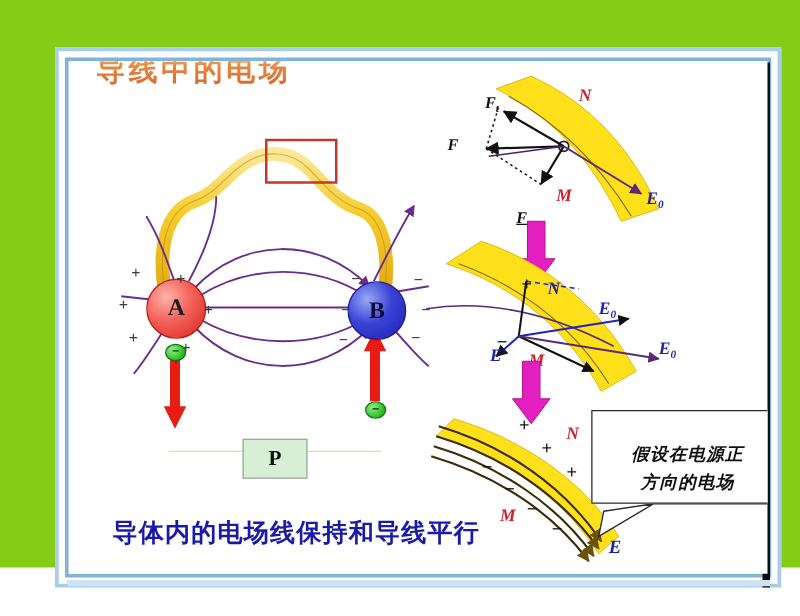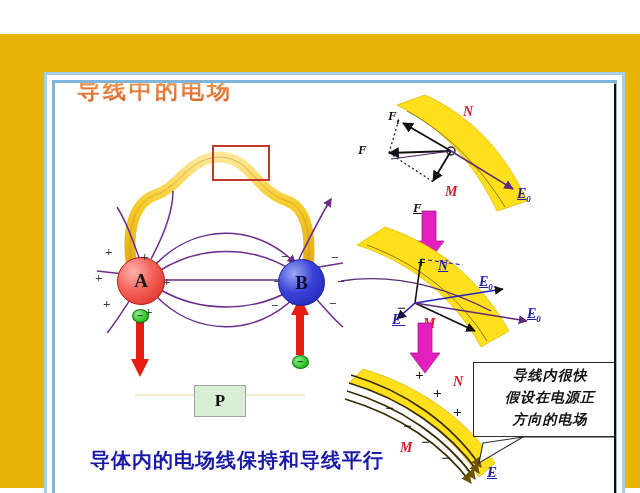--- a/index.html
+++ b/index.html
@@ -5,7 +5,7 @@
   html,body{margin:0;padding:0;background:#ffffff;}
   body{width:640px;height:493px;overflow:hidden;font-family:"Liberation Sans",sans-serif;}
 
-  #slide{position:relative;width:640px;height:454px;background:#eab308;margin-top:34px;}
+  #slide{position:relative;width:640px;height:454px;background:#84cc16;}
 
   
   .frame-outer{position:absolute;left:44px;top:38px;width:581px;height:432px;

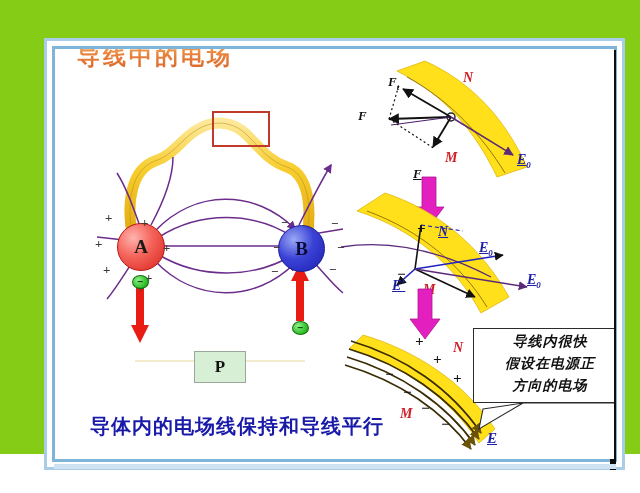--- a/index.html
+++ b/index.html
@@ -61,7 +61,7 @@
   .lbl{position:absolute;font-weight:bold;font-style:italic;white-space:nowrap;
       font-family:"Liberation Serif",serif;line-height:1;}
   .lbl-red{color:#cf1f28;font-size:14px;}
-  .lbl-blue{color:#1f1fa8;font-size:14px;text-decoration:underline;}
+  .lbl-blue{color:#1f1fa8;font-size:14px;}
   .lbl-dark{color:#111;font-size:13px;}
   .sub{font-size:9px;vertical-align:sub;font-style:italic;}
 

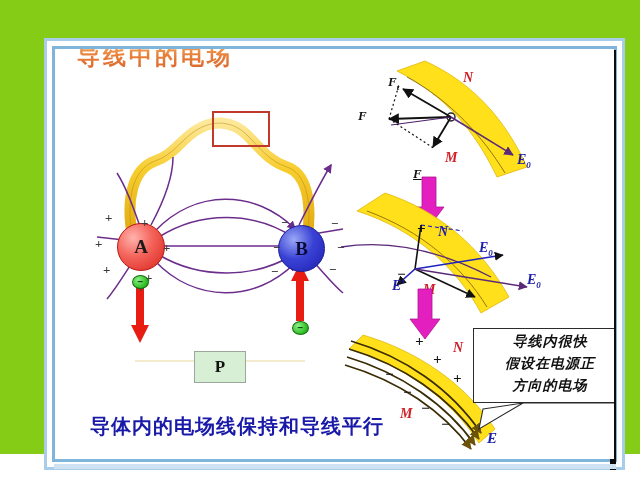--- a/index.html
+++ b/index.html
@@ -267,7 +267,6 @@
     </svg>
 
     <div class="callout">
-      <div class="co-line co1">导线内很快</div>
       <div class="co-line co2">假设在电源正</div>
       <div class="co-line co3">方向的电场</div>
     </div>

